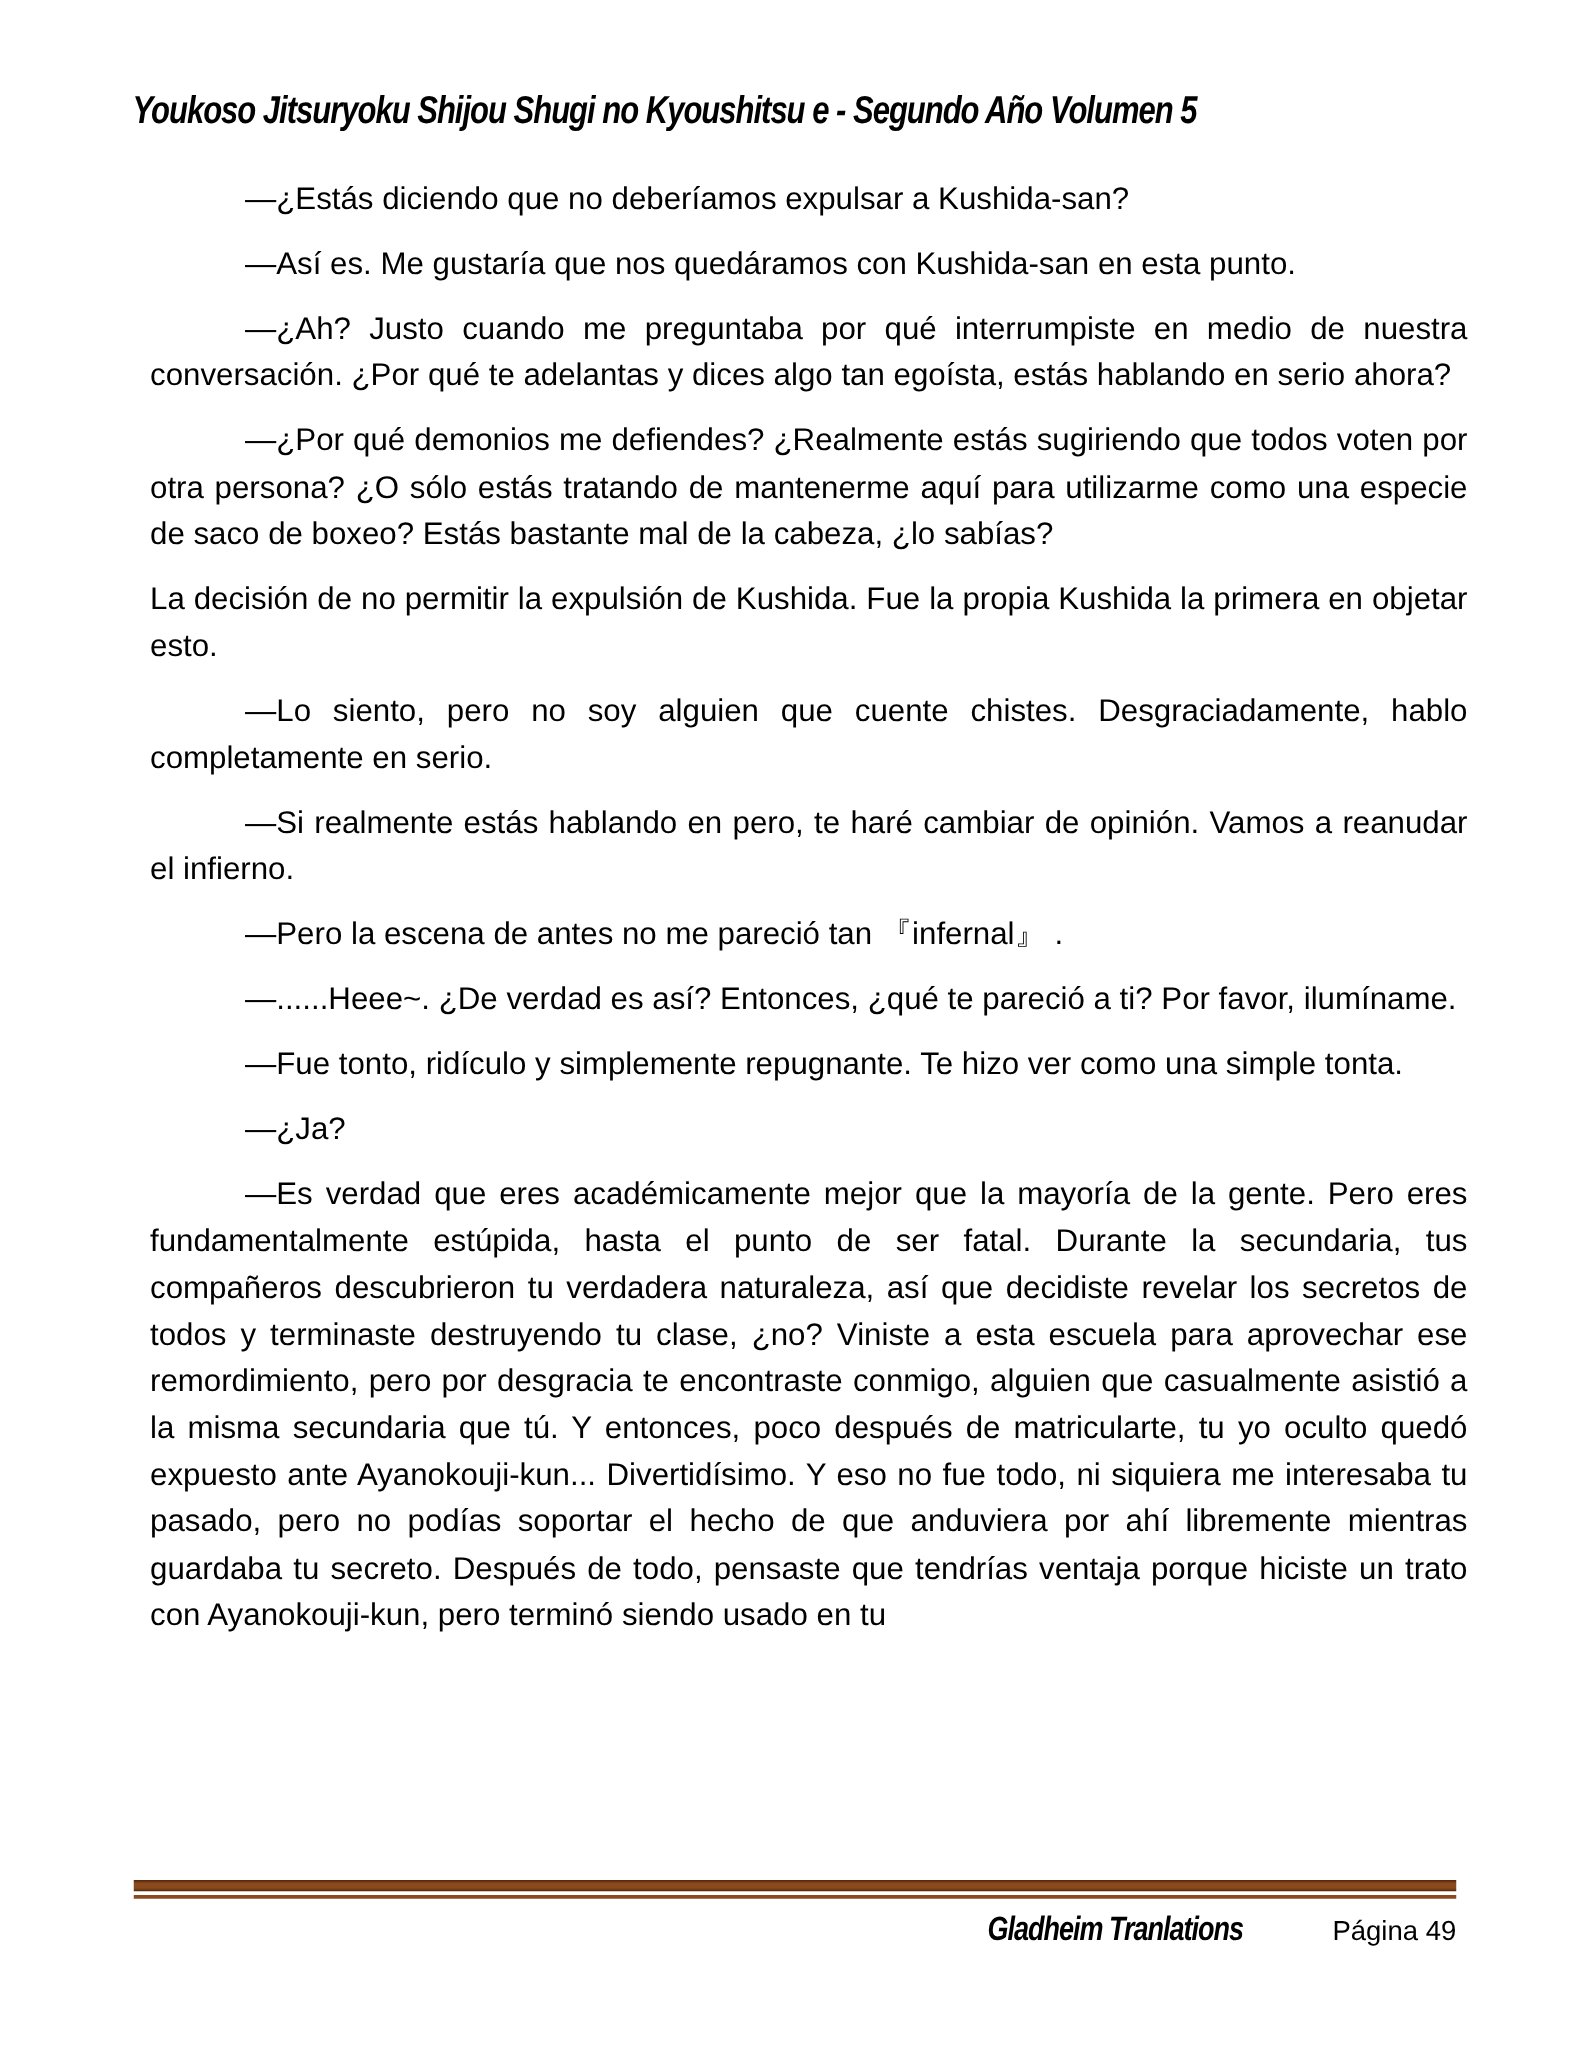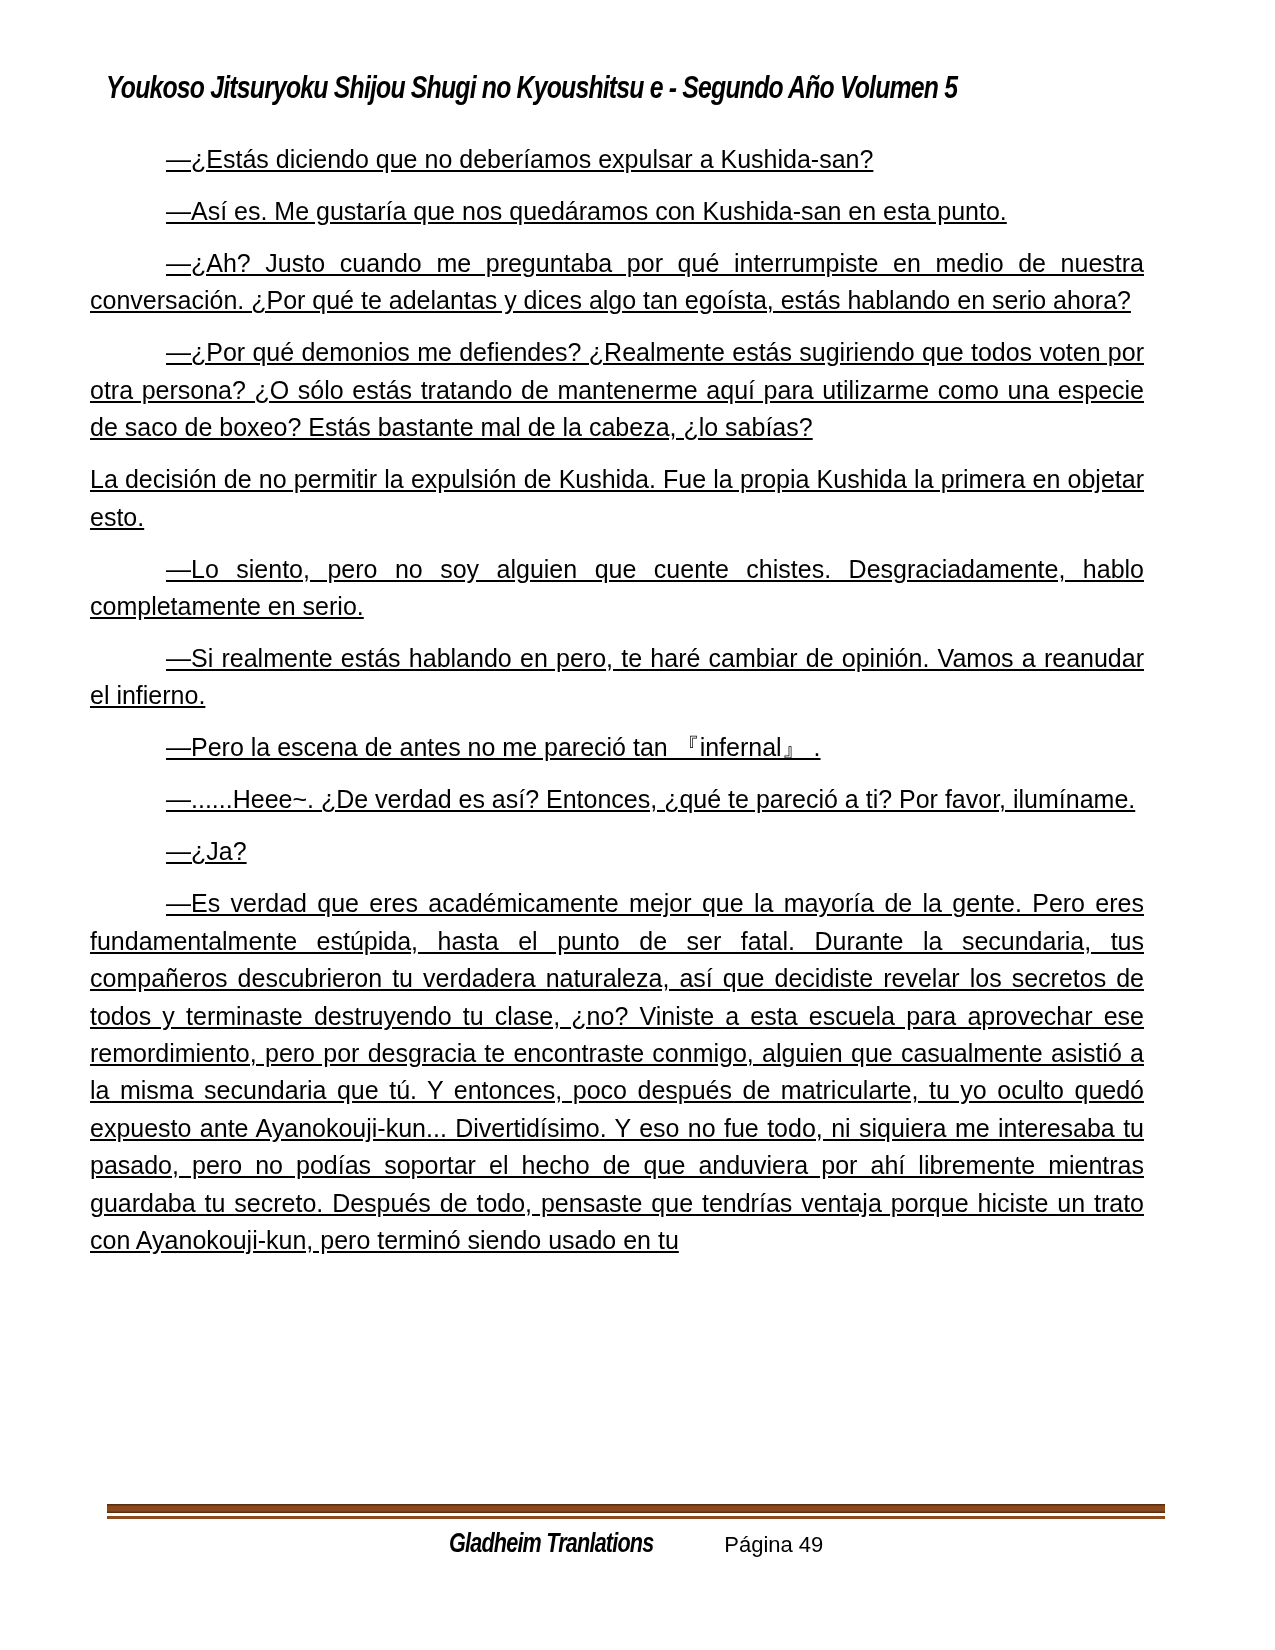--- a/index.html
+++ b/index.html
@@ -42,10 +42,9 @@
   
   .page-body{
     position:absolute;
-    left:90px;
+    left:120px;
     top:141px;
     width:1054px;
-    text-decoration:underline;
   }
   .para{
     font-size:25px;

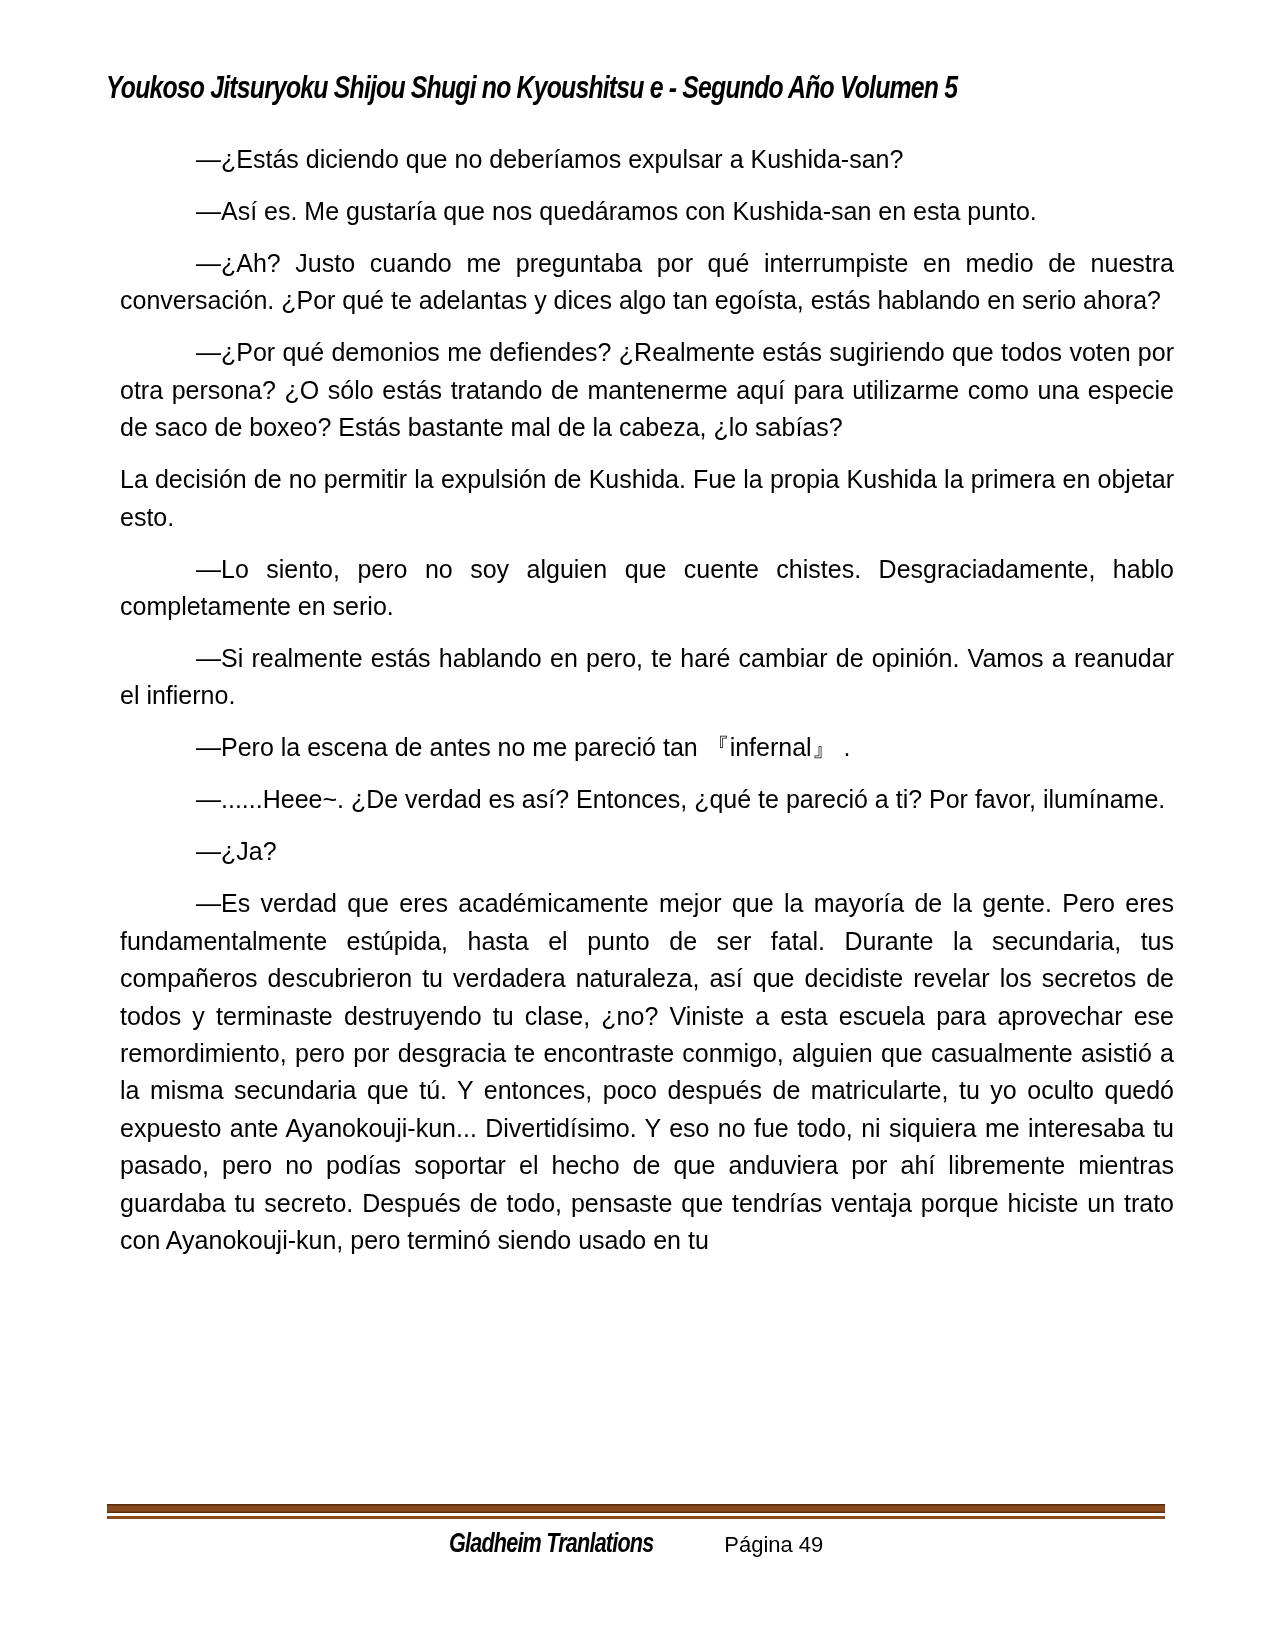--- a/index.html
+++ b/index.html
@@ -119,6 +119,7 @@
       <p class="para indent">—Si realmente estás hablando en pero, te haré cambiar de opinión. Vamos a reanudar el infierno.</p>
       <p class="para indent">―Pero la escena de antes no me pareció tan 『infernal』 .</p>
       <p class="para indent">—......Heee~. ¿De verdad es así? Entonces, ¿qué te pareció a ti? Por favor, ilumíname.</p>
+      <p class="para indent">—Fue tonto, ridículo y simplemente repugnante. Te hizo ver como una simple tonta.</p>
       <p class="para indent">—¿Ja?</p>
       <p class="para indent">—Es verdad que eres académicamente mejor que la mayoría de la gente. Pero eres fundamentalmente estúpida, hasta el punto de ser fatal. Durante la secundaria, tus compañeros descubrieron tu verdadera naturaleza, así que decidiste revelar los secretos de todos y terminaste destruyendo tu clase, ¿no? Viniste a esta escuela para aprovechar ese remordimiento, pero por desgracia te encontraste conmigo, alguien que casualmente asistió a la misma secundaria que tú. Y entonces, poco después de matricularte, tu yo oculto quedó expuesto ante Ayanokouji-kun... Divertidísimo. Y eso no fue todo, ni siquiera me interesaba tu pasado, pero no podías soportar el hecho de que anduviera por ahí libremente mientras guardaba tu secreto. Después de todo, pensaste que tendrías ventaja porque hiciste un trato con Ayanokouji-kun, pero terminó siendo usado en tu</p>
     </div>

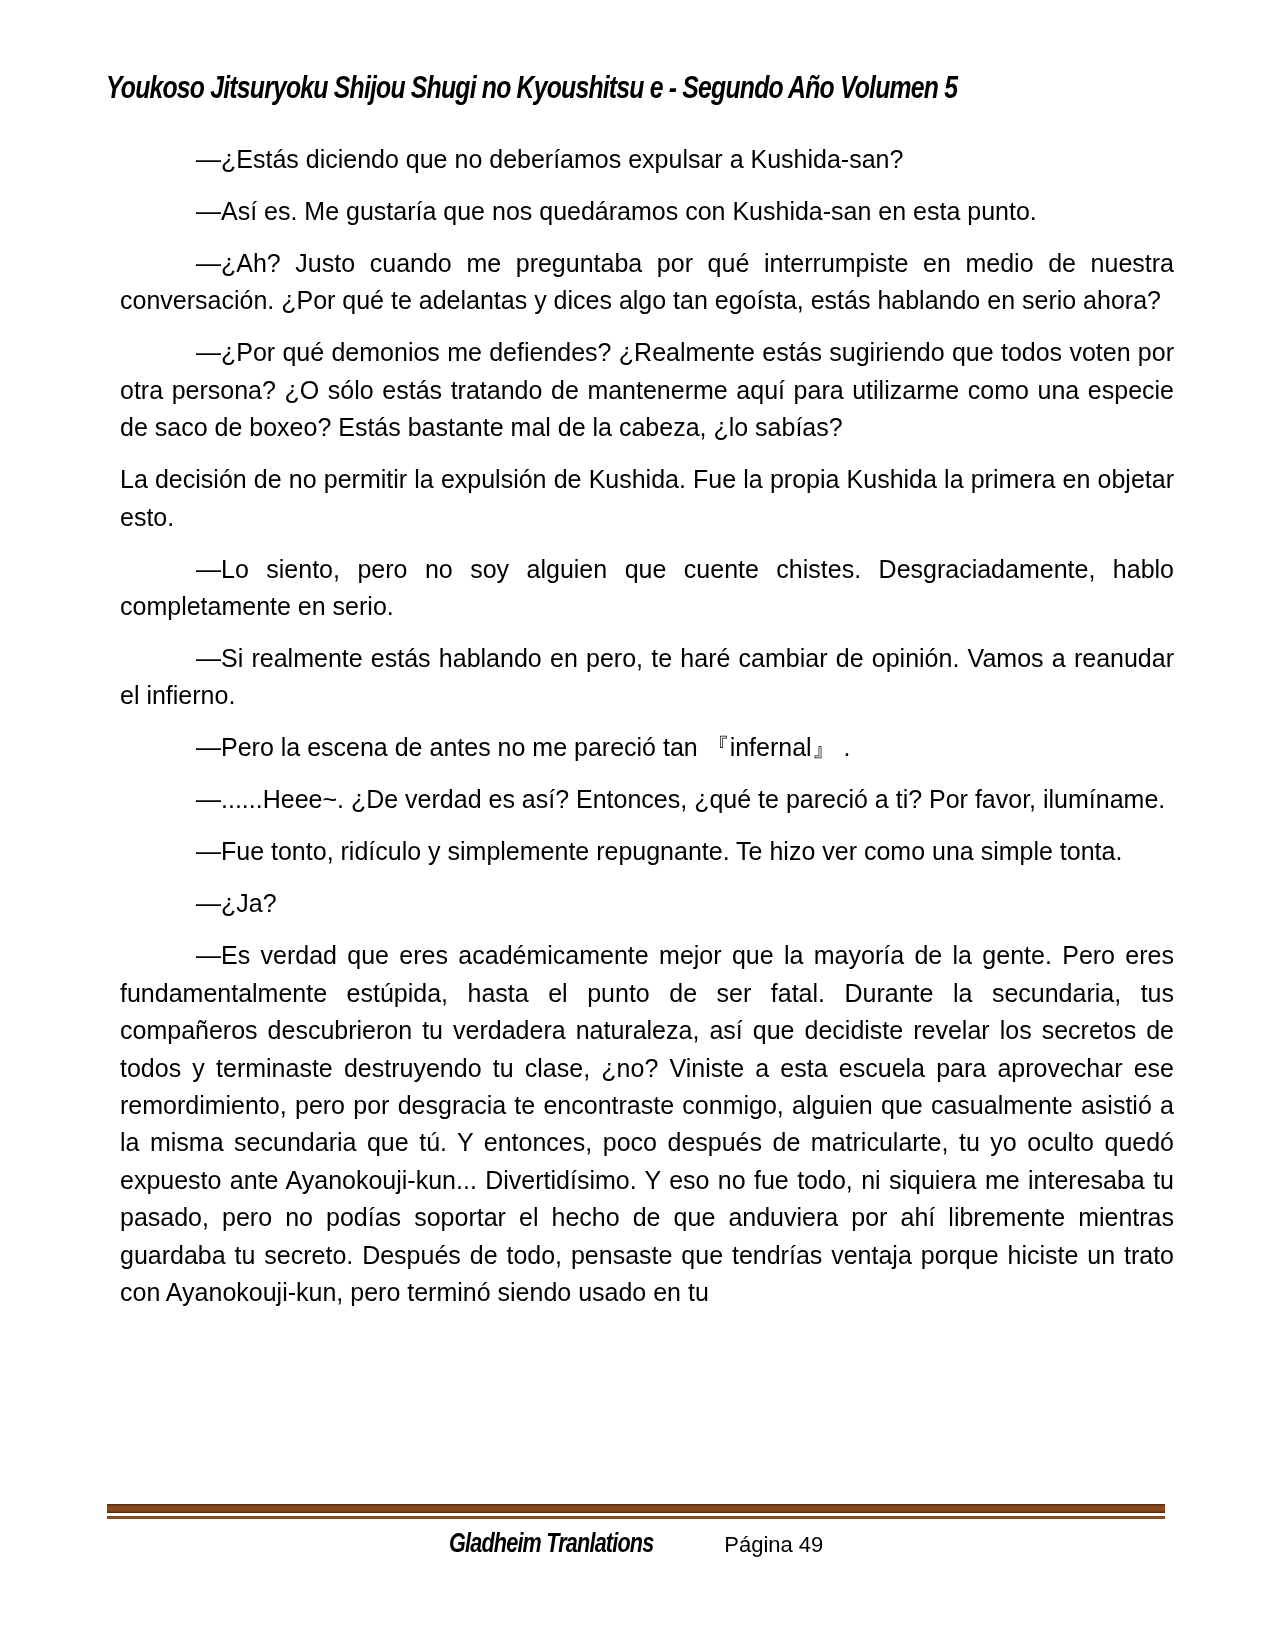--- a/index.html
+++ b/index.html
@@ -79,7 +79,7 @@
   .footer-row{
     margin-top:9px;
     display:flex;
-    justify-content:center;
+    justify-content:flex-end;
     align-items:baseline;
     gap:20px;
   }

